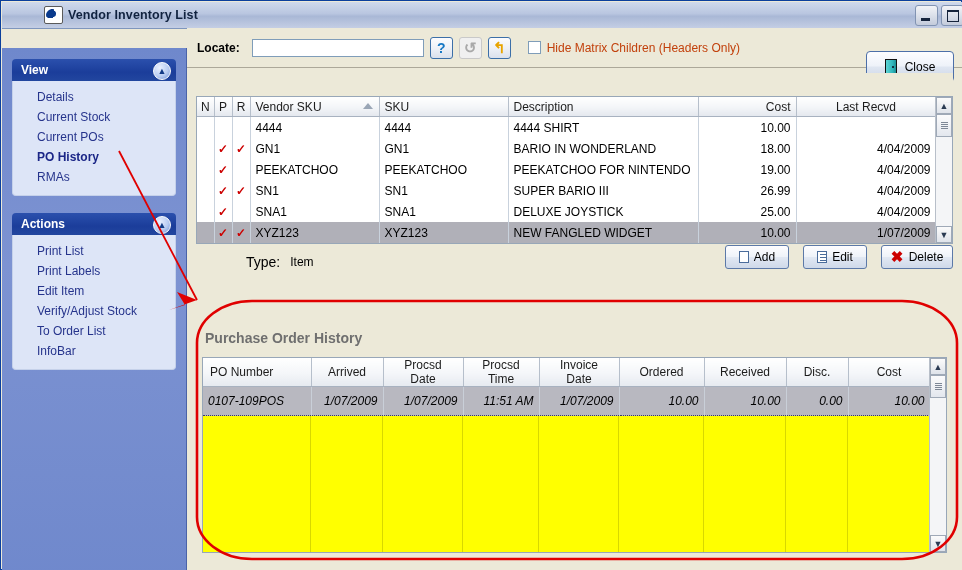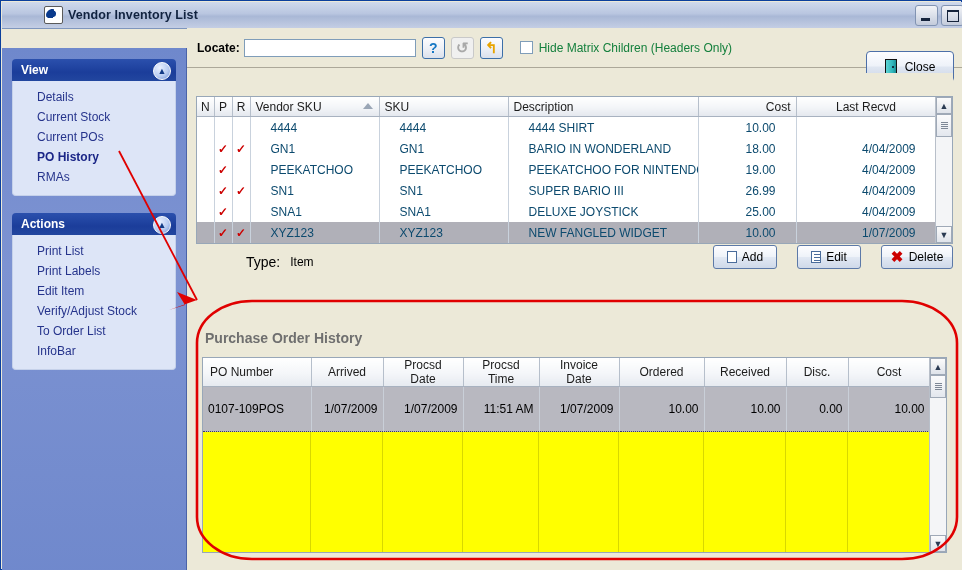--- a/index.html
+++ b/index.html
@@ -101,7 +101,7 @@
     background:#ece9d8;border-bottom:1px solid #aca899;
     display:flex;align-items:center;
   }
-  .lbl-locate{font-size:12px;font-weight:bold;color:#000;margin-left:10px;margin-right:4px;}
+  .lbl-locate{font-size:12px;font-weight:bold;color:#000;margin-left:10px;margin-right:12px;}
   .locate-input{
     width:172px;height:18px;background:#fff;border:1px solid #7f9db9;
     box-sizing:border-box;font-family:"Liberation Sans",sans-serif;font-size:12px;

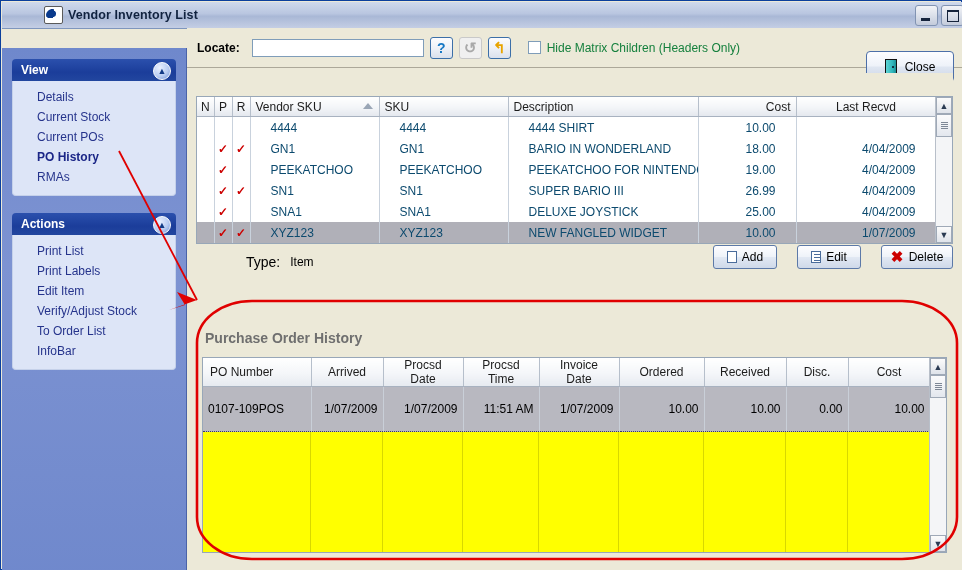--- a/index.html
+++ b/index.html
@@ -122,7 +122,7 @@
     width:13px;height:13px;background:#fff;border:1px solid #7f9db9;
     box-sizing:border-box;margin-right:6px;
   }
-  .chk-label{font-size:12px;color:#15803d;white-space:nowrap;}
+  .chk-label{font-size:12px;color:#c2410c;white-space:nowrap;}
   .closebtn{
     position:absolute;right:8px;top:23px;width:86px;height:29px;
     border:1px solid #4c6fa8;border-radius:4px;

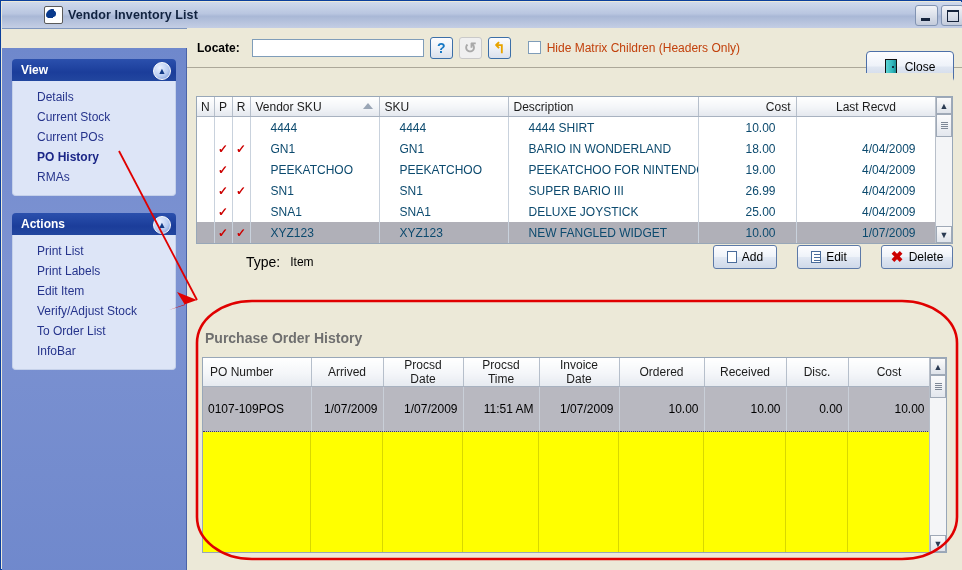--- a/index.html
+++ b/index.html
@@ -161,7 +161,7 @@
   table.dg th.r{text-align:right;}
   table.dg td{
     height:21px;border-right:1px solid #c9d2dd;
-    padding:0 20px;color:#0c4a6e;white-space:nowrap;overflow:hidden;
+    padding:0 5px;color:#000000;white-space:nowrap;overflow:hidden;
   }
   table.dg td.c{text-align:center;padding:0;color:#cc0000;font-size:12px;font-weight:bold;}
   table.dg td.r{text-align:right;}

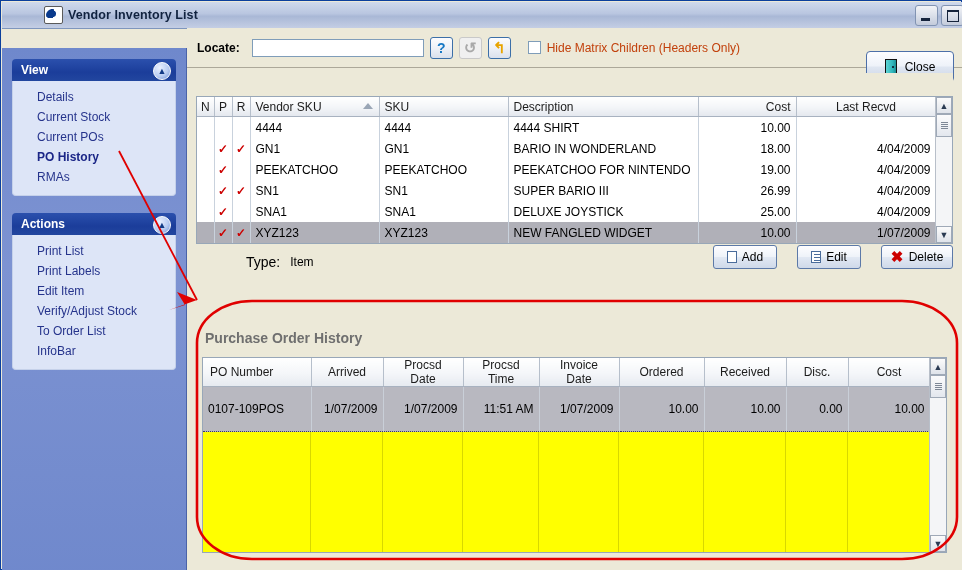--- a/index.html
+++ b/index.html
@@ -196,7 +196,7 @@
   }
   .type-lbl{margin-left:50px;font-size:14px;color:#000000;}
   .type-val{margin-left:10px;font-size:12px;color:#000;}
-  .abtns{position:absolute;right:0;top:172px;display:flex;gap:20px;margin-left:45px;}
+  .abtns{position:absolute;right:0;top:172px;display:flex;gap:14px;margin-left:45px;}
   .abtn{
     width:62px;height:22px;border:1px solid #5c79a8;border-radius:3px;
     background:linear-gradient(180deg,#fdfdff 0%,#eff3f9 48%,#e1e8f3 52%,#cfd9e9 100%);

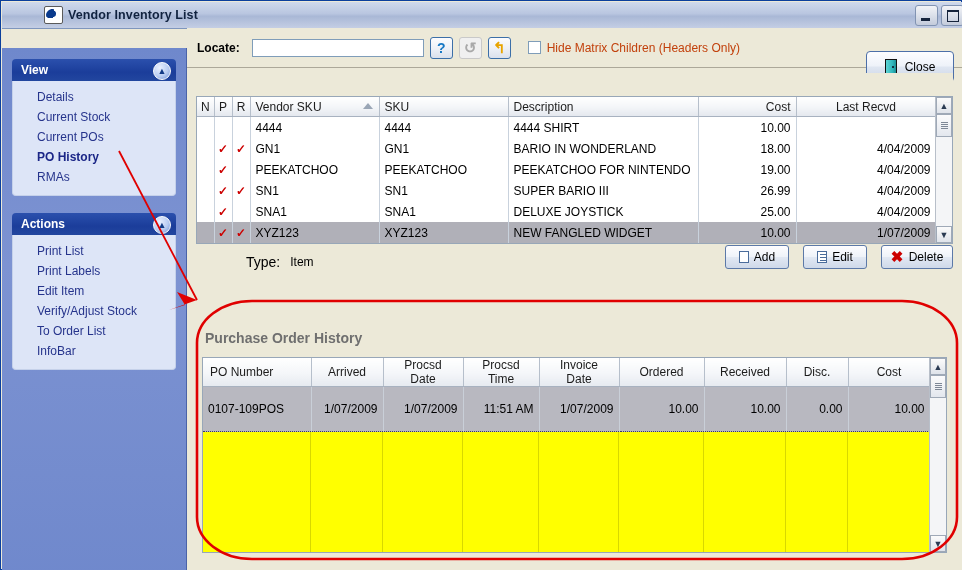--- a/index.html
+++ b/index.html
@@ -237,7 +237,7 @@
     font-weight:normal;color:#1c1c1c;padding:0 7px;text-align:center;
   }
   table.poh td{
-    height:20px;border-right:1px solid #c9cfd8;padding:12px 5px;color:#000;white-space:nowrap;
+    height:20px;border-right:1px solid #c9cfd8;padding:4px 5px;color:#000;white-space:nowrap;font-style:italic;
   }
   table.poh tr.sel td{
     background:#b8b8c0;

